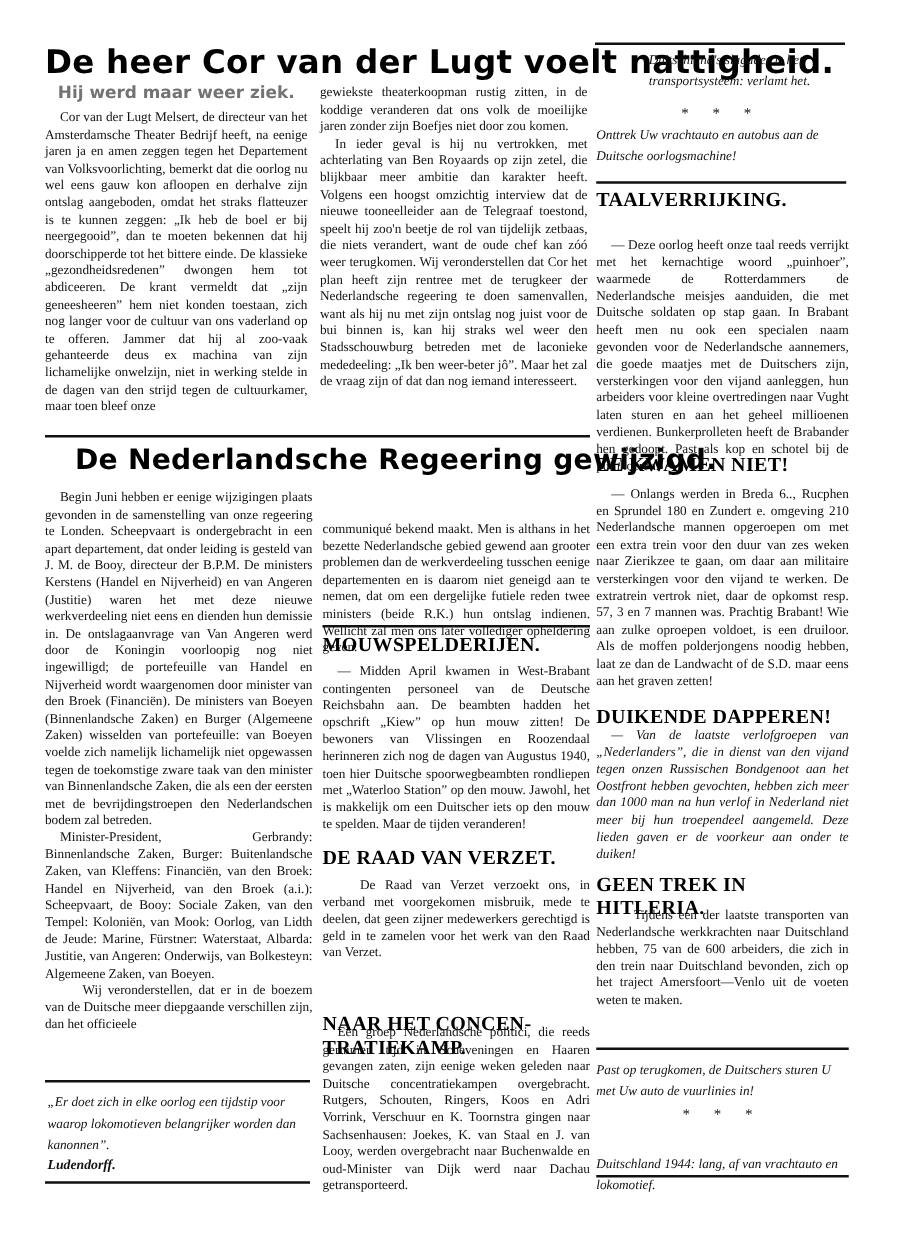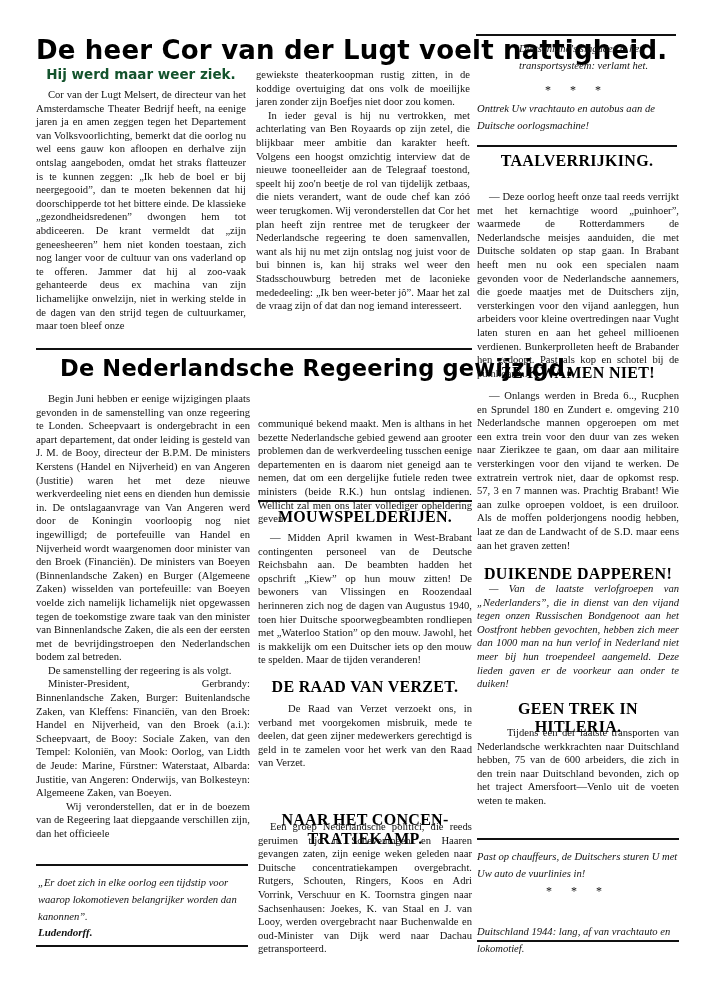--- a/index.html
+++ b/index.html
@@ -9,7 +9,7 @@
   .headline { font-family:"DejaVu Sans", sans-serif; font-weight:bold; font-size:22px;
               letter-spacing:0.2px; white-space:nowrap; color:#000; }
   .subhead { font-family:"DejaVu Sans", sans-serif; font-weight:bold; font-size:13.5px;
-             text-align:center; color:#14532d; }
+             text-align:center; color:#737373; }
   .sechead { font-family:"Liberation Serif", serif; font-weight:bold; font-size:16px;
              text-align:center; color:#000; letter-spacing:0.3px; }
   .body { font-size:10.6px; line-height:13.6px; text-align:justify; }

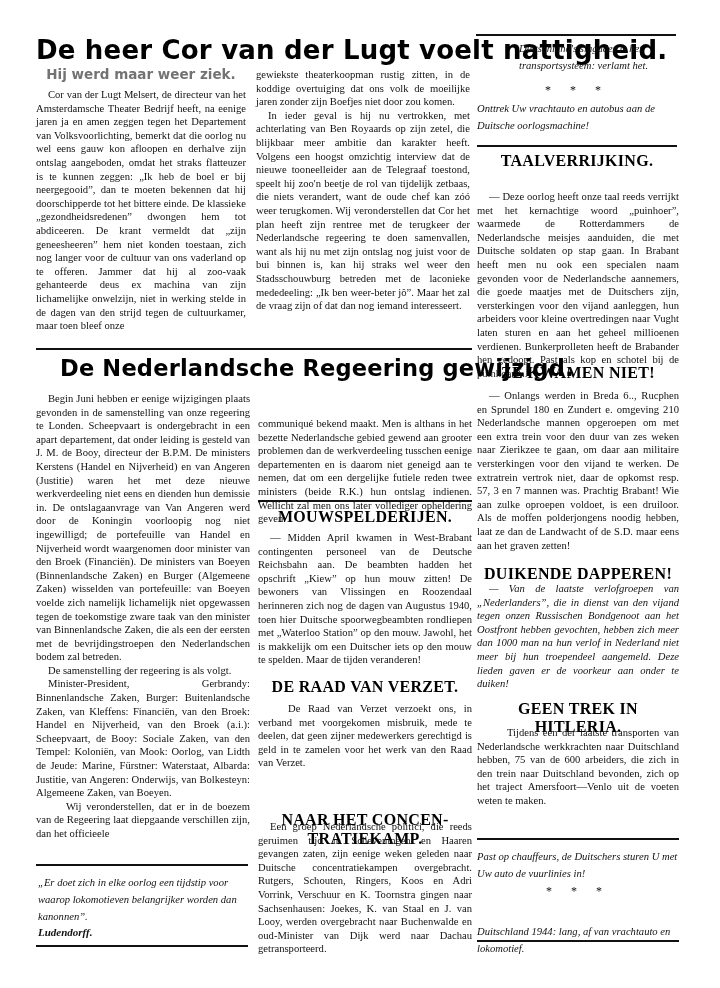--- a/index.html
+++ b/index.html
@@ -32,7 +32,7 @@
   <p>Cor van der Lugt Melsert, de directeur van het Amsterdamsche Theater Bedrijf heeft, na eenige jaren ja en amen zeggen tegen het Departement van Volksvoorlichting, bemerkt dat die oorlog nu wel eens gauw kon afloopen en derhalve zijn ontslag aangeboden, omdat het straks flatteuzer is te kunnen zeggen: „Ik heb de boel er bij neergegooid”, dan te moeten bekennen dat hij doorschipperde tot het bittere einde. De klassieke „gezondheidsredenen” dwongen hem tot abdiceeren. De krant vermeldt dat „zijn geneesheeren” hem niet konden toestaan, zich nog langer voor de cultuur van ons vaderland op te offeren. Jammer dat hij al zoo-vaak gehanteerde deus ex machina van zijn lichamelijke onwelzijn, niet in werking stelde in de dagen van den strijd tegen de cultuurkamer, maar toen bleef onze</p>
 </div>
 <div class="abs body" style="left:256px;top:68px;width:214px;">
-  <p class="noind">gewiekste theaterkoopman rustig zitten, in de koddige overtuiging dat ons volk de moeilijke jaren zonder zijn Boefjes niet door zou komen.</p>
+  <p class="noind">gewiekste theaterkoopman rustig zitten, in de koddige veranderen dat ons volk de moeilijke jaren zonder zijn Boefjes niet door zou komen.</p>
   <p>In ieder geval is hij nu vertrokken, met achterlating van Ben Royaards op zijn zetel, die blijkbaar meer ambitie dan karakter heeft. Volgens een hoogst omzichtig interview dat de nieuwe tooneelleider aan de Telegraaf toestond, speelt hij zoo'n beetje de rol van tijdelijk zetbaas, die niets verandert, want de oude chef kan zóó weer terugkomen. Wij veronderstellen dat Cor het plan heeft zijn rentree met de terugkeer der Nederlandsche regeering te doen samenvallen, want als hij nu met zijn ontslag nog juist voor de bui binnen is, kan hij straks wel weer den Stadsschouwburg betreden met de laconieke mededeeling: „Ik ben weer-beter jô”. Maar het zal de vraag zijn of dat dan nog iemand interesseert.</p>
 </div>
 

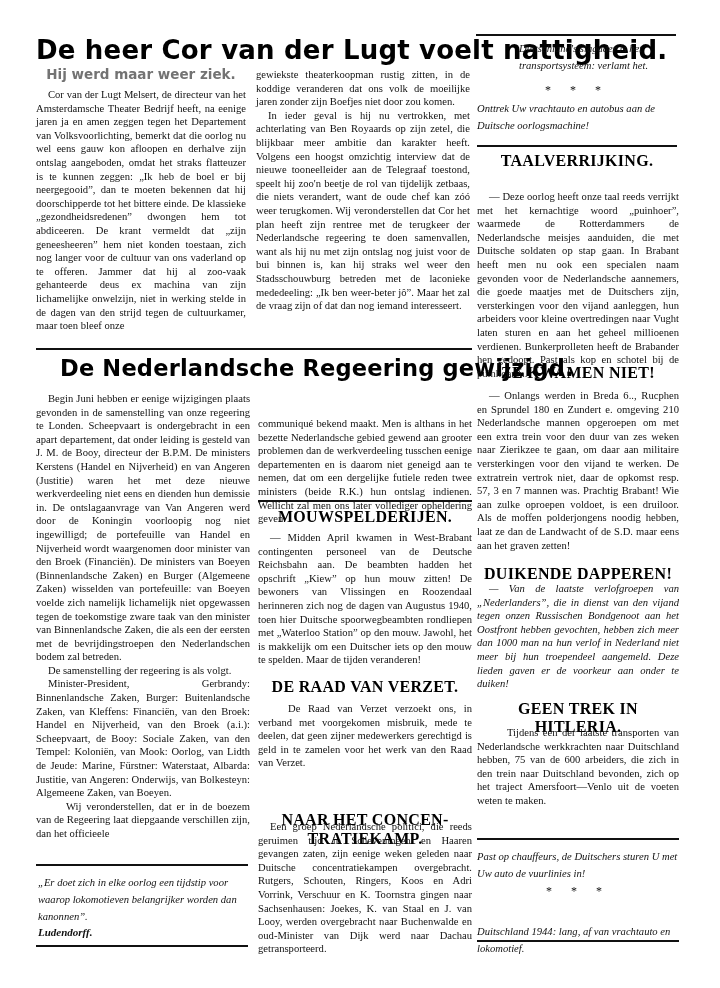--- a/index.html
+++ b/index.html
@@ -11,7 +11,7 @@
   .subhead { font-family:"DejaVu Sans", sans-serif; font-weight:bold; font-size:13.5px;
              text-align:center; color:#737373; }
   .sechead { font-family:"Liberation Serif", serif; font-weight:bold; font-size:16px;
-             text-align:center; color:#000; letter-spacing:0.3px; }
+             text-align:left; color:#000; letter-spacing:0.3px; }
   .body { font-size:10.6px; line-height:13.6px; text-align:justify; }
   .body p { margin:0; text-indent:12px; }
   .body p.noind { text-indent:0; }

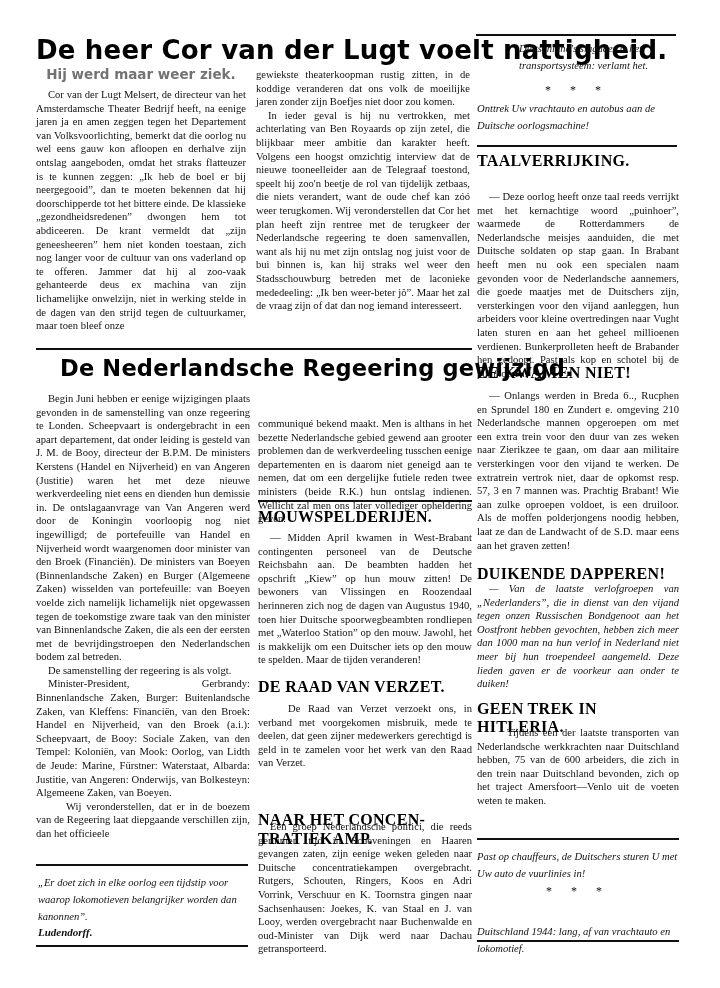--- a/index.html
+++ b/index.html
@@ -42,7 +42,6 @@
 
 <div class="abs body" style="left:36px;top:392px;width:214px;">
   <p>Begin Juni hebben er eenige wijzigingen plaats gevonden in de samenstelling van onze regeering te Londen. Scheepvaart is ondergebracht in een apart departement, dat onder leiding is gesteld van J. M. de Booy, directeur der B.P.M. De ministers Kerstens (Handel en Nijverheid) en van Angeren (Justitie) waren het met deze nieuwe werkverdeeling niet eens en dienden hun demissie in. De ontslagaanvrage van Van Angeren werd door de Koningin voorloopig nog niet ingewilligd; de portefeuille van Handel en Nijverheid wordt waargenomen door minister van den Broek (Financiën). De ministers van Boeyen (Binnenlandsche Zaken) en Burger (Algemeene Zaken) wisselden van portefeuille: van Boeyen voelde zich namelijk lichamelijk niet opgewassen tegen de toekomstige zware taak van den minister van Binnenlandsche Zaken, die als een der eersten met de bevrijdingstroepen den Nederlandschen bodem zal betreden.</p>
-  <p>De samenstelling der regeering is als volgt.</p>
   <p>Minister-President, Gerbrandy: Binnenlandsche Zaken, Burger: Buitenlandsche Zaken, van Kleffens: Financiën, van den Broek: Handel en Nijverheid, van den Broek (a.i.): Scheepvaart, de Booy: Sociale Zaken, van den Tempel: Koloniën, van Mook: Oorlog, van Lidth de Jeude: Marine, Fürstner: Waterstaat, Albarda: Justitie, van Angeren: Onderwijs, van Bolkesteyn: Algemeene Zaken, van Boeyen.</p>
   <p class="bigind">Wij veronderstellen, dat er in de boezem van de Regeering laat diepgaande verschillen zijn, dan het officieele</p>
 </div>

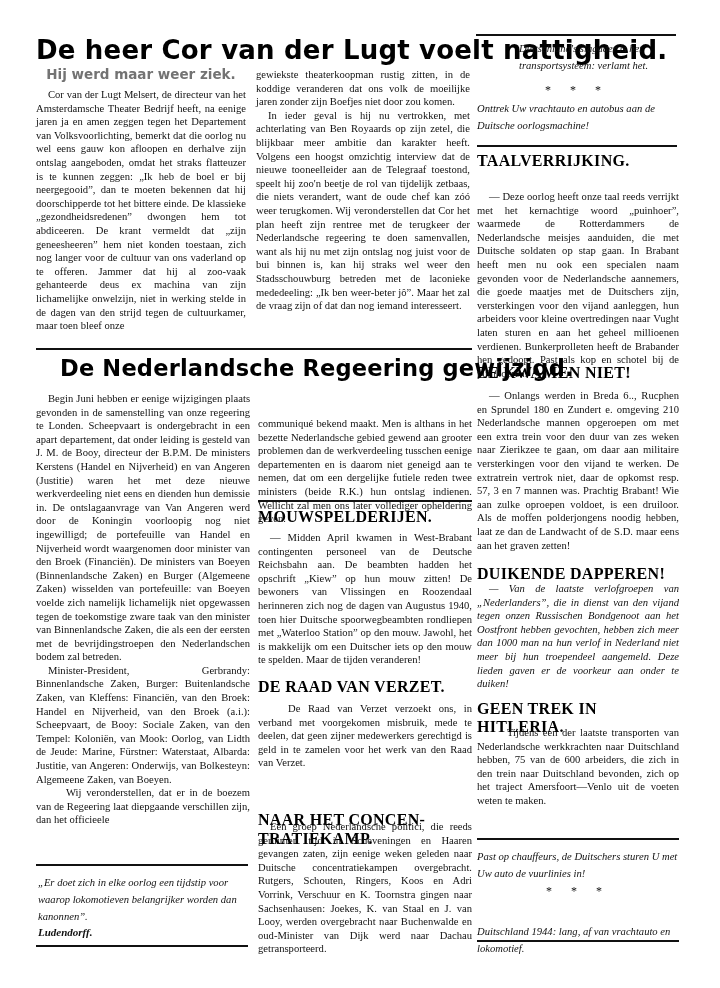--- a/index.html
+++ b/index.html
@@ -43,7 +43,7 @@
 <div class="abs body" style="left:36px;top:392px;width:214px;">
   <p>Begin Juni hebben er eenige wijzigingen plaats gevonden in de samenstelling van onze regeering te Londen. Scheepvaart is ondergebracht in een apart departement, dat onder leiding is gesteld van J. M. de Booy, directeur der B.P.M. De ministers Kerstens (Handel en Nijverheid) en van Angeren (Justitie) waren het met deze nieuwe werkverdeeling niet eens en dienden hun demissie in. De ontslagaanvrage van Van Angeren werd door de Koningin voorloopig nog niet ingewilligd; de portefeuille van Handel en Nijverheid wordt waargenomen door minister van den Broek (Financiën). De ministers van Boeyen (Binnenlandsche Zaken) en Burger (Algemeene Zaken) wisselden van portefeuille: van Boeyen voelde zich namelijk lichamelijk niet opgewassen tegen de toekomstige zware taak van den minister van Binnenlandsche Zaken, die als een der eersten met de bevrijdingstroepen den Nederlandschen bodem zal betreden.</p>
   <p>Minister-President, Gerbrandy: Binnenlandsche Zaken, Burger: Buitenlandsche Zaken, van Kleffens: Financiën, van den Broek: Handel en Nijverheid, van den Broek (a.i.): Scheepvaart, de Booy: Sociale Zaken, van den Tempel: Koloniën, van Mook: Oorlog, van Lidth de Jeude: Marine, Fürstner: Waterstaat, Albarda: Justitie, van Angeren: Onderwijs, van Bolkesteyn: Algemeene Zaken, van Boeyen.</p>
-  <p class="bigind">Wij veronderstellen, dat er in de boezem van de Regeering laat diepgaande verschillen zijn, dan het officieele</p>
+  <p class="bigind">Wij veronderstellen, dat er in de boezem van de Duitsche meer diepgaande verschillen zijn, dan het officieele</p>
 </div>
 
 <div class="abs body" style="left:258px;top:388px;width:214px;margin-top:29px;">

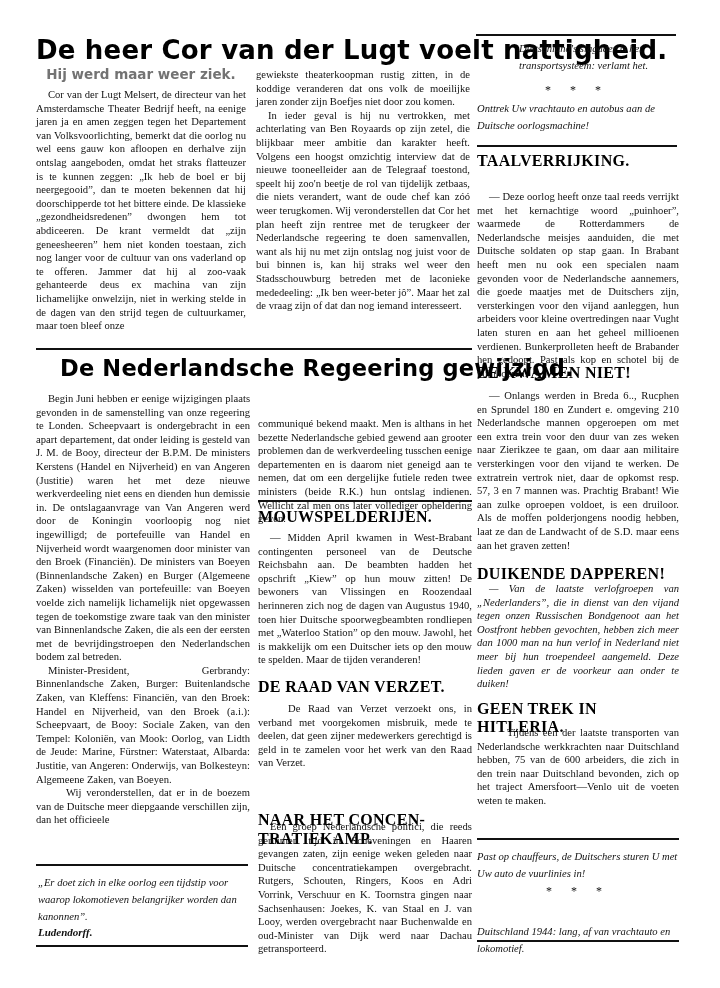--- a/index.html
+++ b/index.html
@@ -102,7 +102,7 @@
 </div>
 
 <div class="rule thin" style="left:477px;top:838px;width:202px;"></div>
-<div class="abs ital" style="left:477px;top:848px;width:202px;">Past op chauffeurs, de Duitschers sturen U met Uw auto de vuurlinies in!</div>
+<div class="abs ital" style="left:477px;top:848px;width:202px;">Past op terugkomen, de Duitschers sturen U met Uw auto de vuurlinies in!</div>
 <div class="abs stars" style="left:477px;top:884px;width:202px;">* * *</div>
 <div class="abs ital" style="left:477px;top:923px;width:202px;">Duitschland 1944: lang, af van vrachtauto en lokomotief.</div>
 <div class="rule thin" style="left:477px;top:940px;width:202px;"></div>

